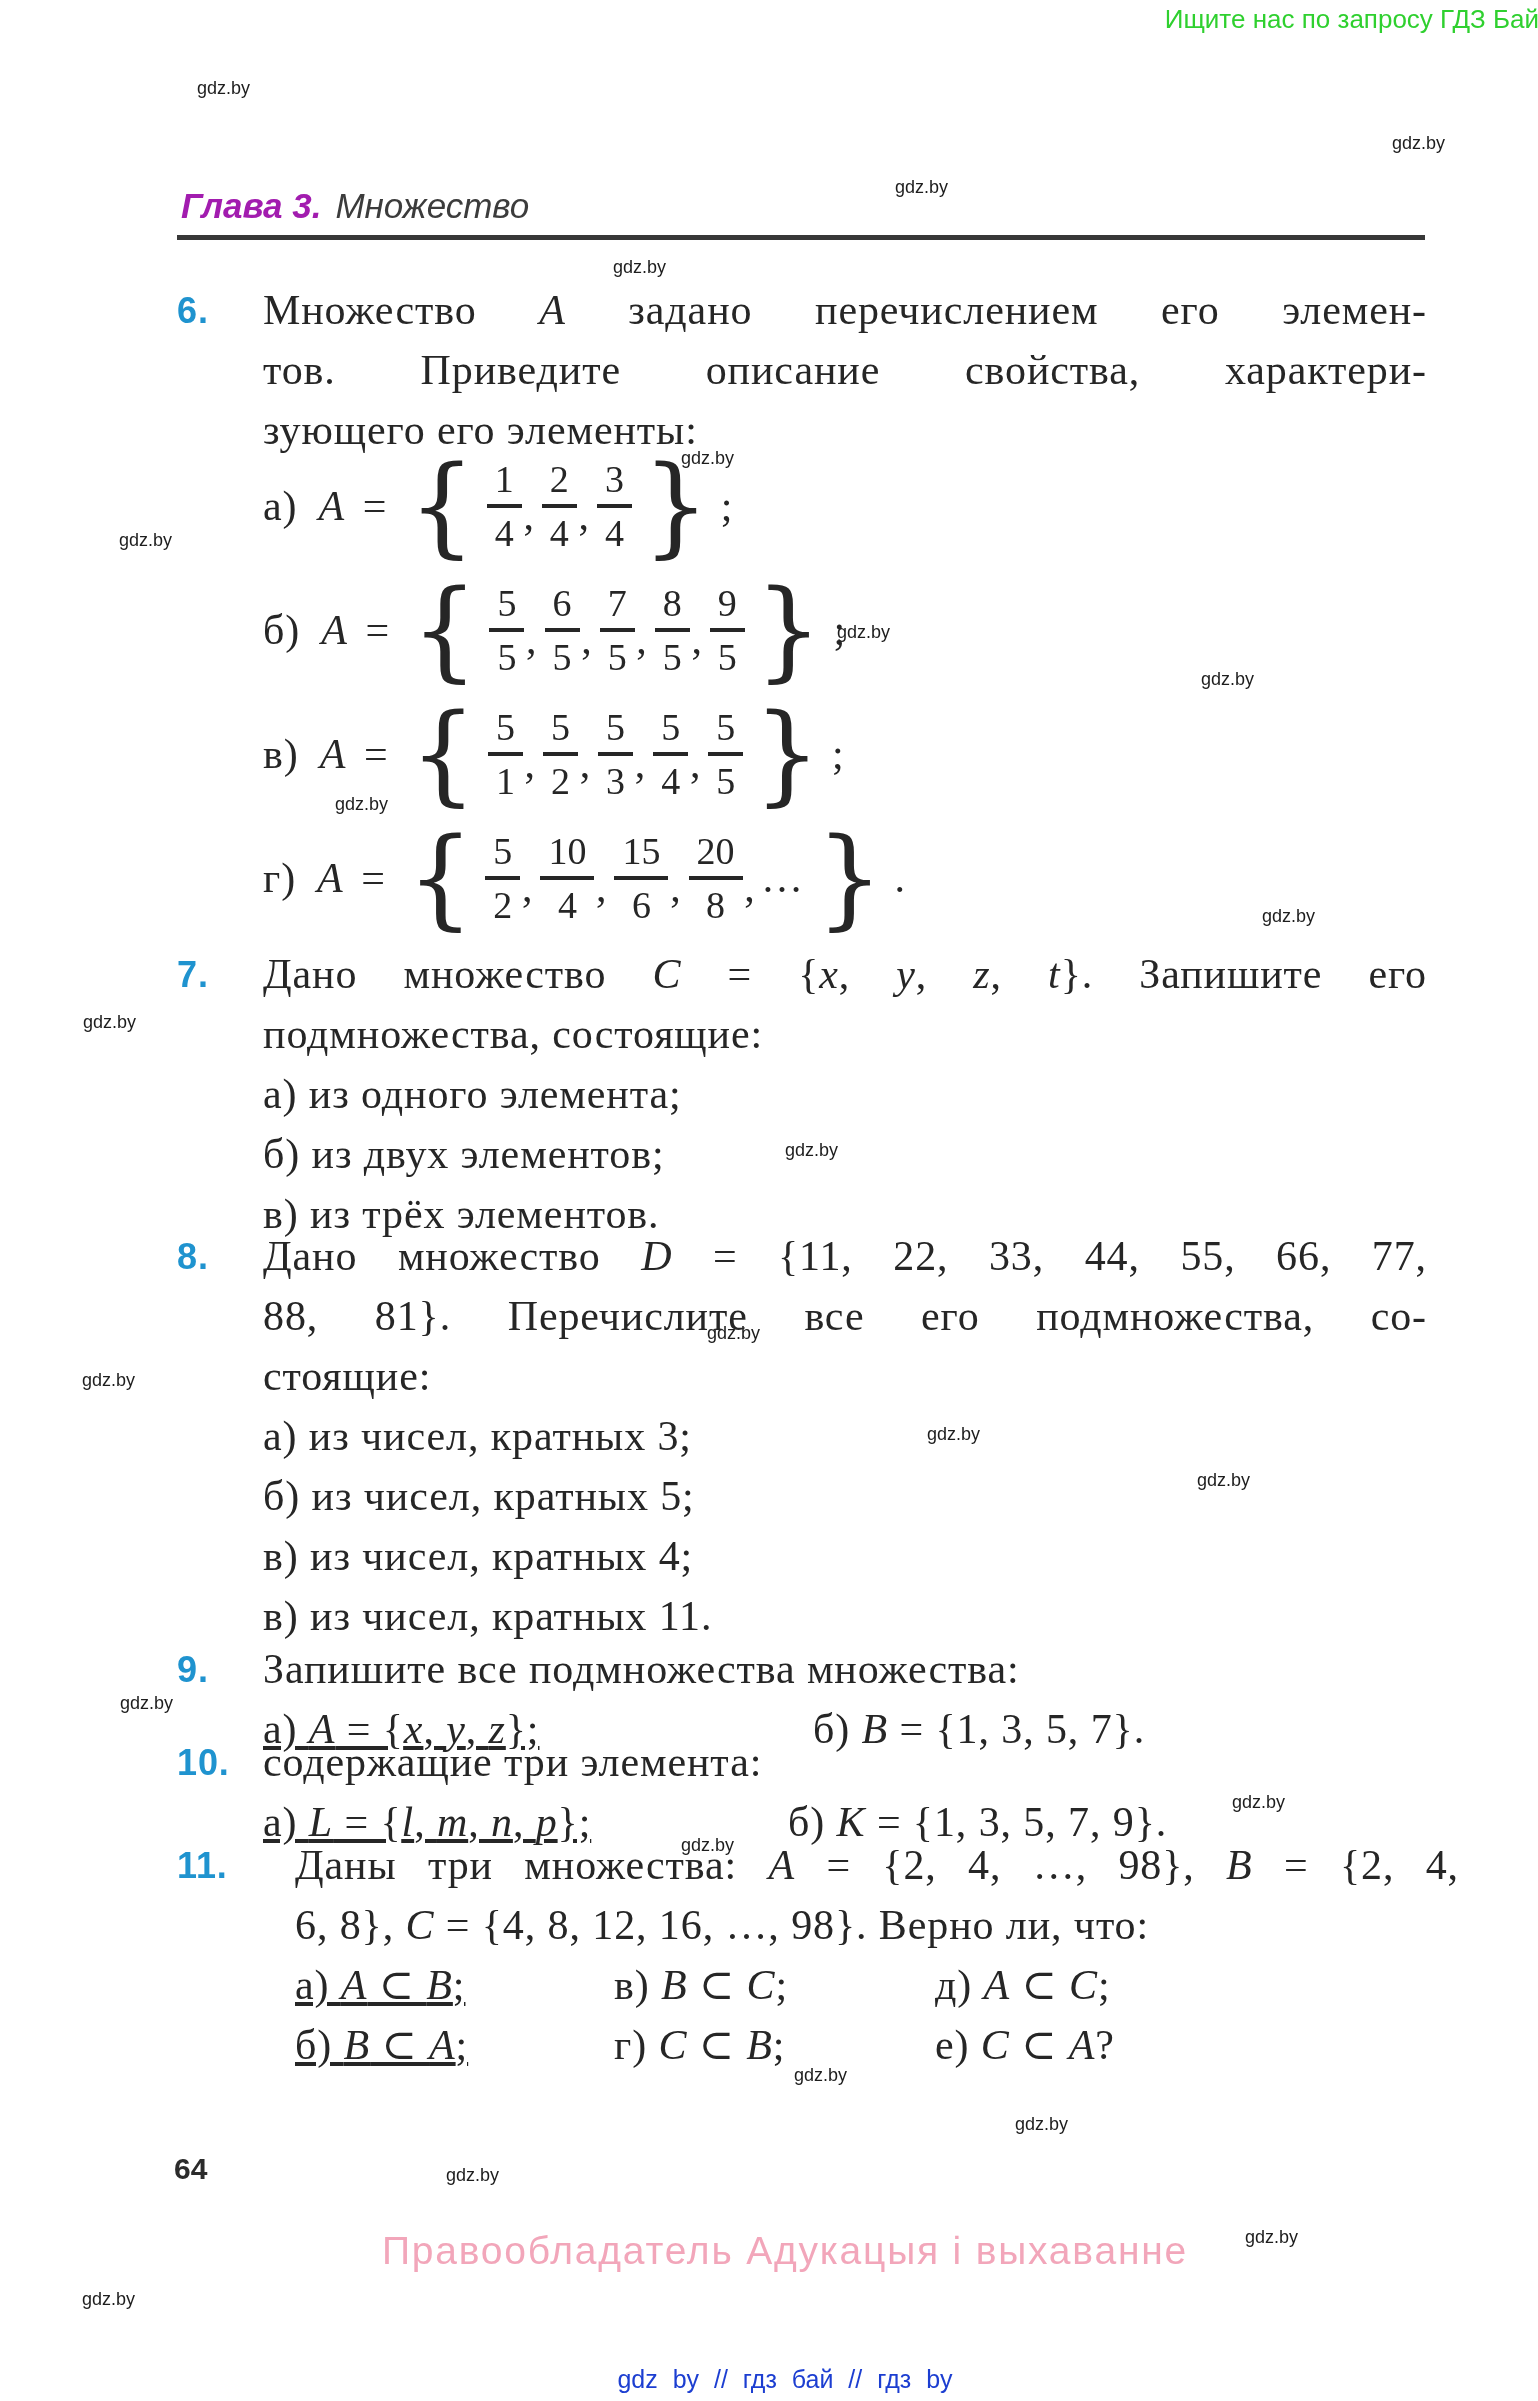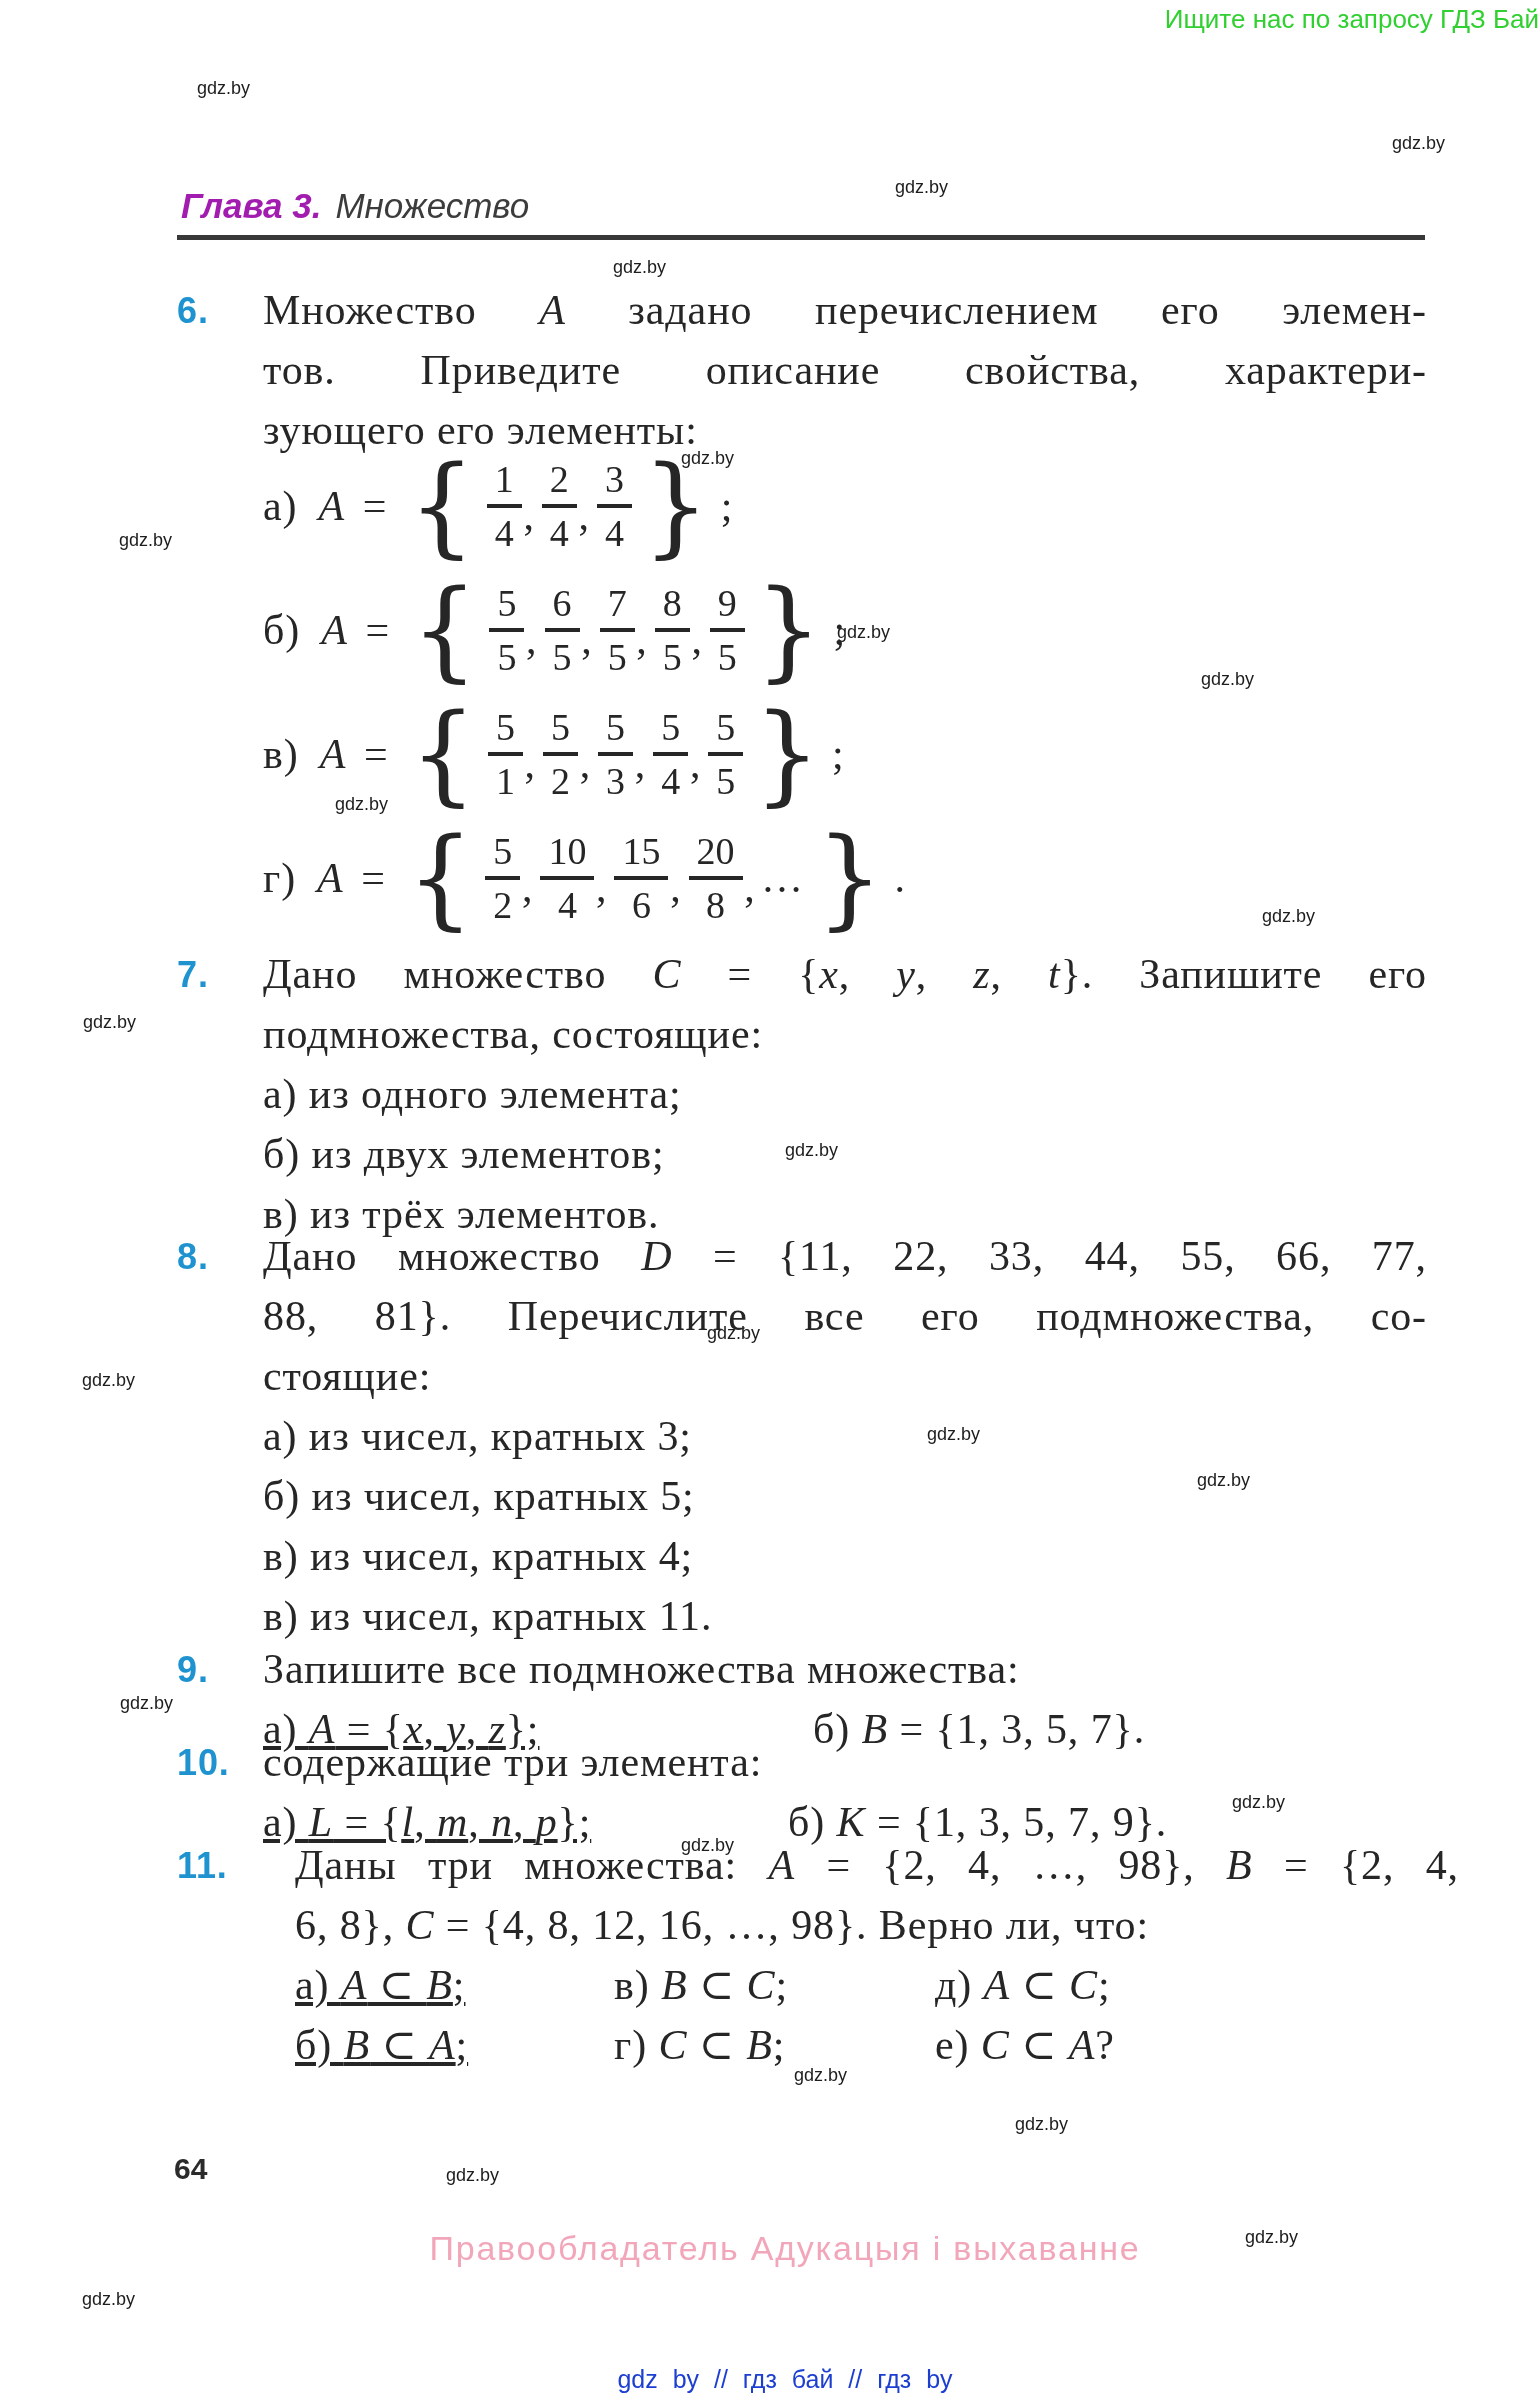--- a/index.html
+++ b/index.html
@@ -60,7 +60,7 @@
   .pageno{position:absolute;left:174px;top:2152px;font-family:"Liberation Sans",sans-serif;
     font-weight:bold;font-size:30px;color:#2b2b2b;}
   .copyright{position:absolute;left:785px;top:2229px;transform:translateX(-50%);
-    font-family:"Liberation Sans",sans-serif;font-size:34px;letter-spacing:1.8px;
+    font-family:"Liberation Sans",sans-serif;font-size:39px;letter-spacing:1.8px;
     color:#f2a6ba;white-space:nowrap;}
   .links{position:absolute;left:785px;top:2365px;transform:translateX(-50%);
     font-family:"Liberation Sans",sans-serif;font-size:25px;word-spacing:8px;

